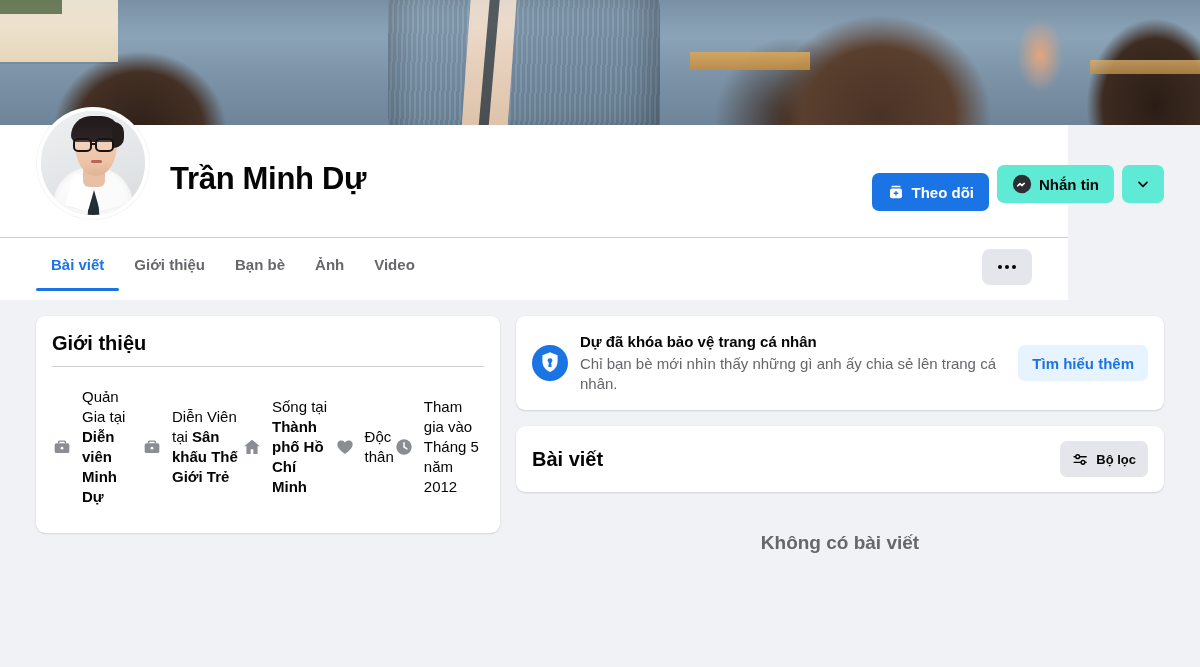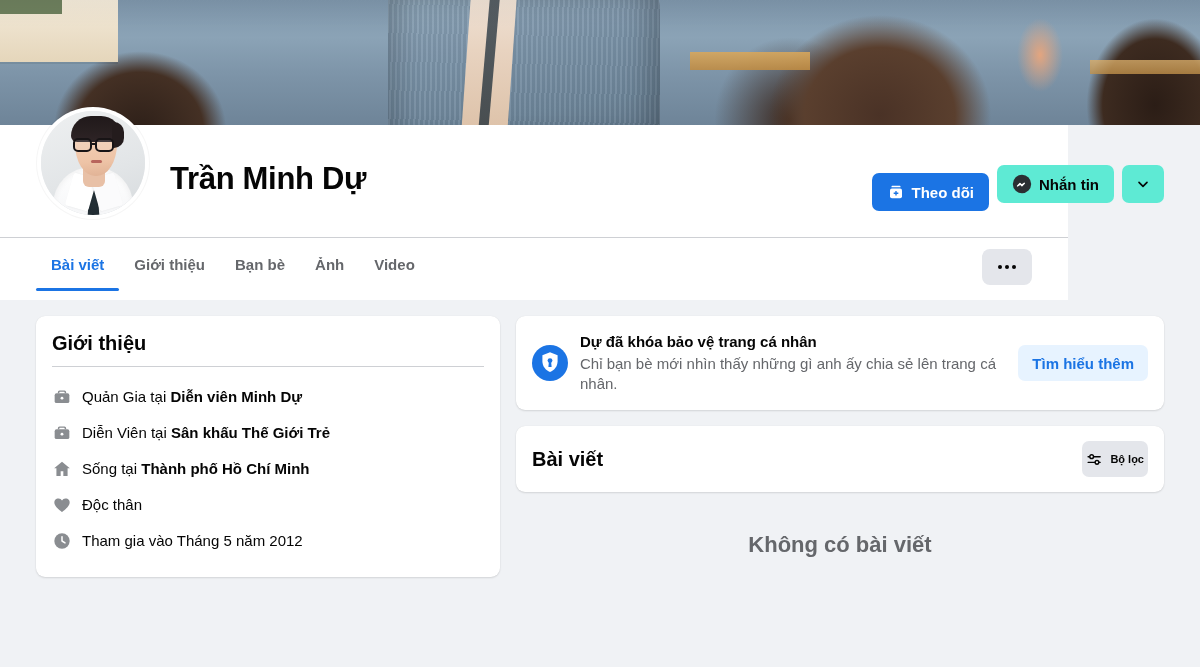--- a/index.html
+++ b/index.html
@@ -302,7 +302,7 @@
   .intro-bio .emoji { font-size: 15px; margin-right: 4px; }
   .intro-divider { height: 1px; background: #ced0d4; margin: 0 0 12px 0; }
 
-  .intro-list { display: flex; flex-direction: column; }
+  .intro-list { display: flex; flex-direction: row; }
   .intro-row {
     display: flex;
     align-items: center;

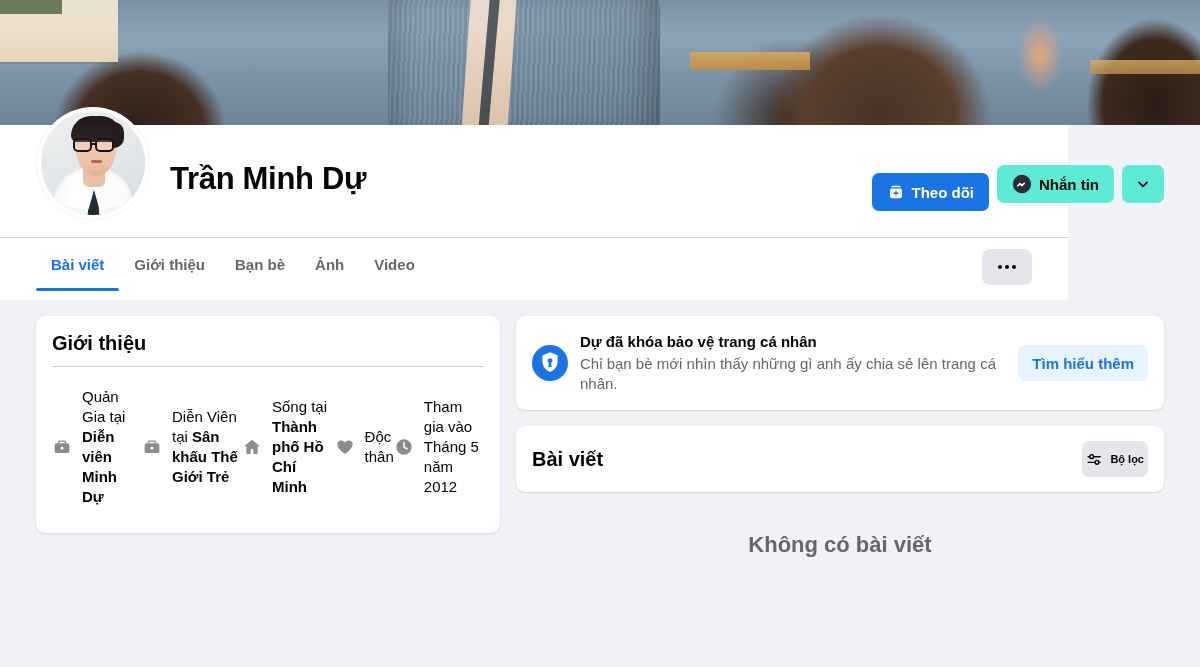--- a/index.html
+++ b/index.html
@@ -358,8 +358,8 @@
     border: none;
     border-radius: 7px;
     height: 36px;
-    padding: 0 4px;
-    font-size: 11px;
+    padding: 0 12px;
+    font-size: 13px;
     font-weight: bold;
     color: #050505;
     cursor: pointer;

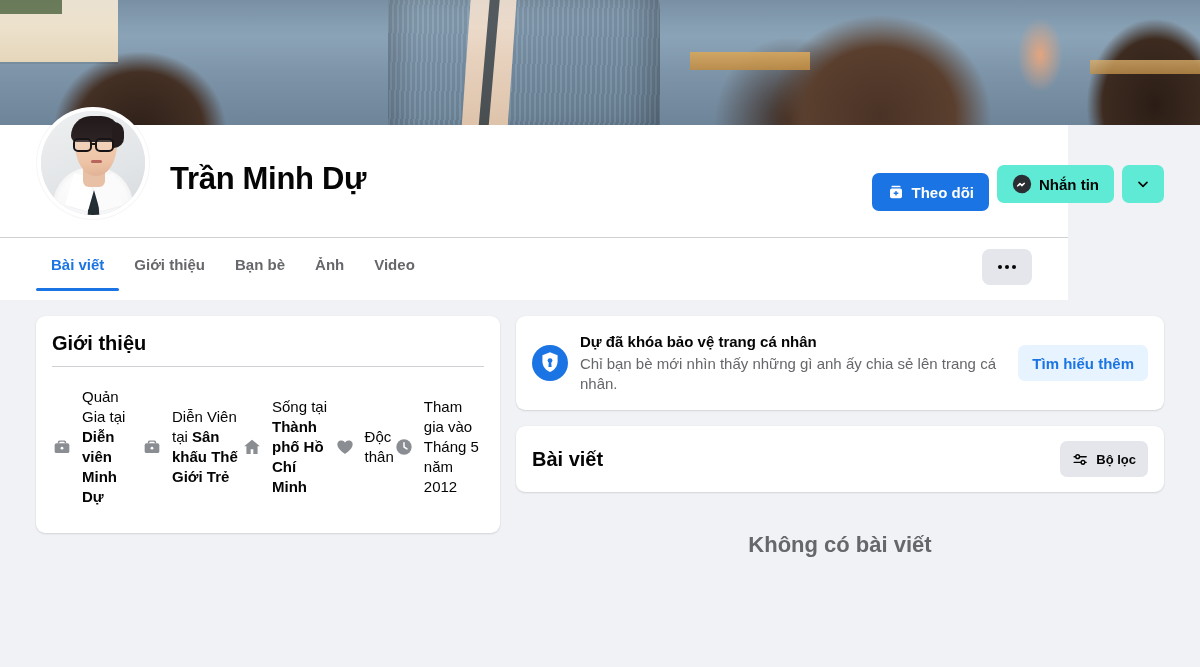--- a/index.html
+++ b/index.html
@@ -369,7 +369,7 @@
 
   .empty-posts {
     text-align: center;
-    font-size: 22px;
+    font-size: 19px;
     font-weight: bold;
     color: #65676b;
     padding: 40px 0 10px 0;

